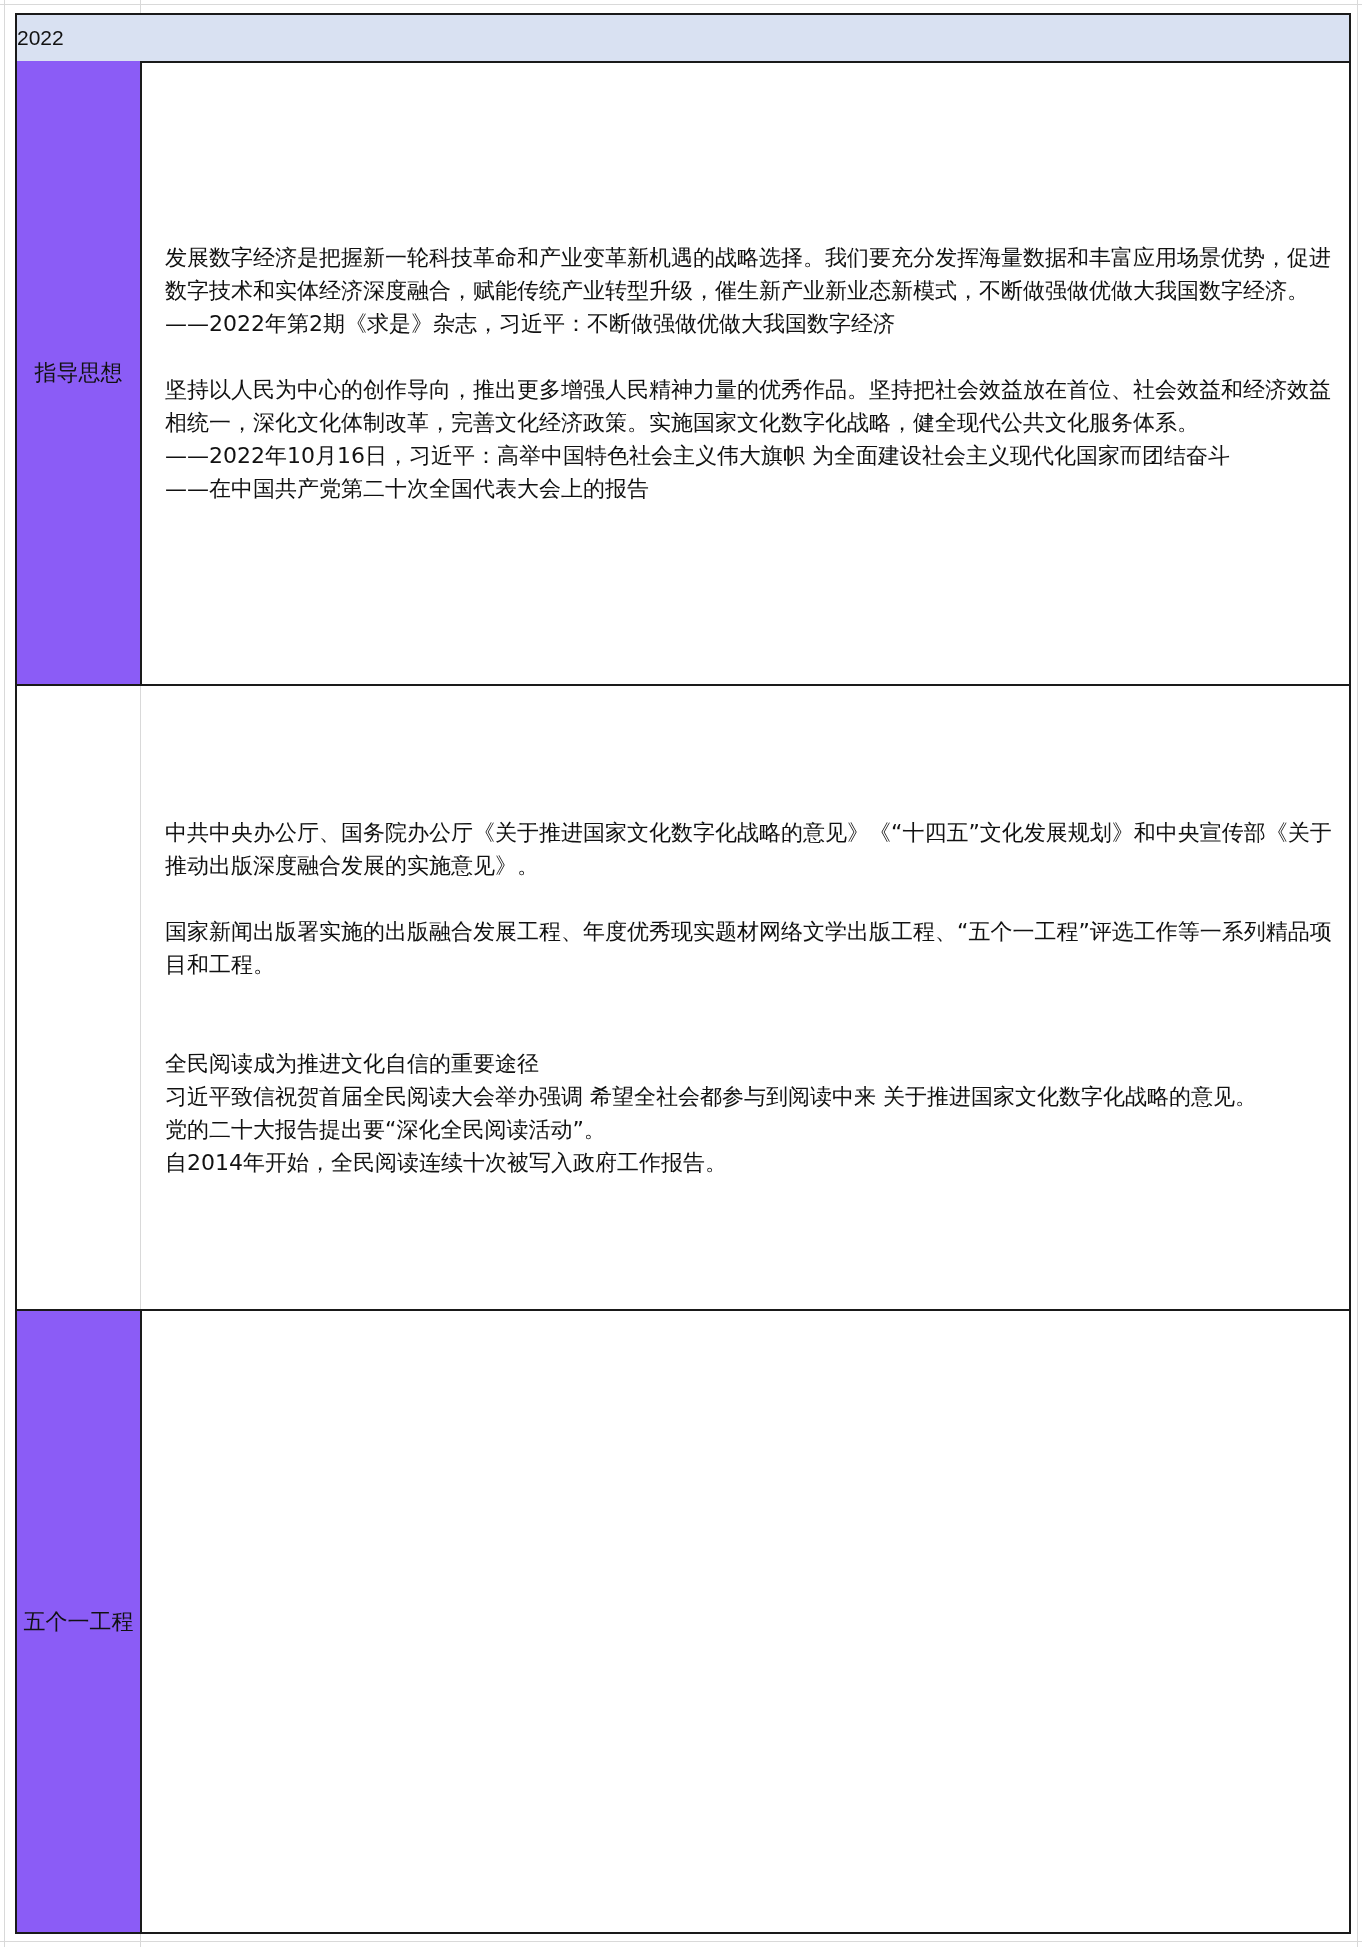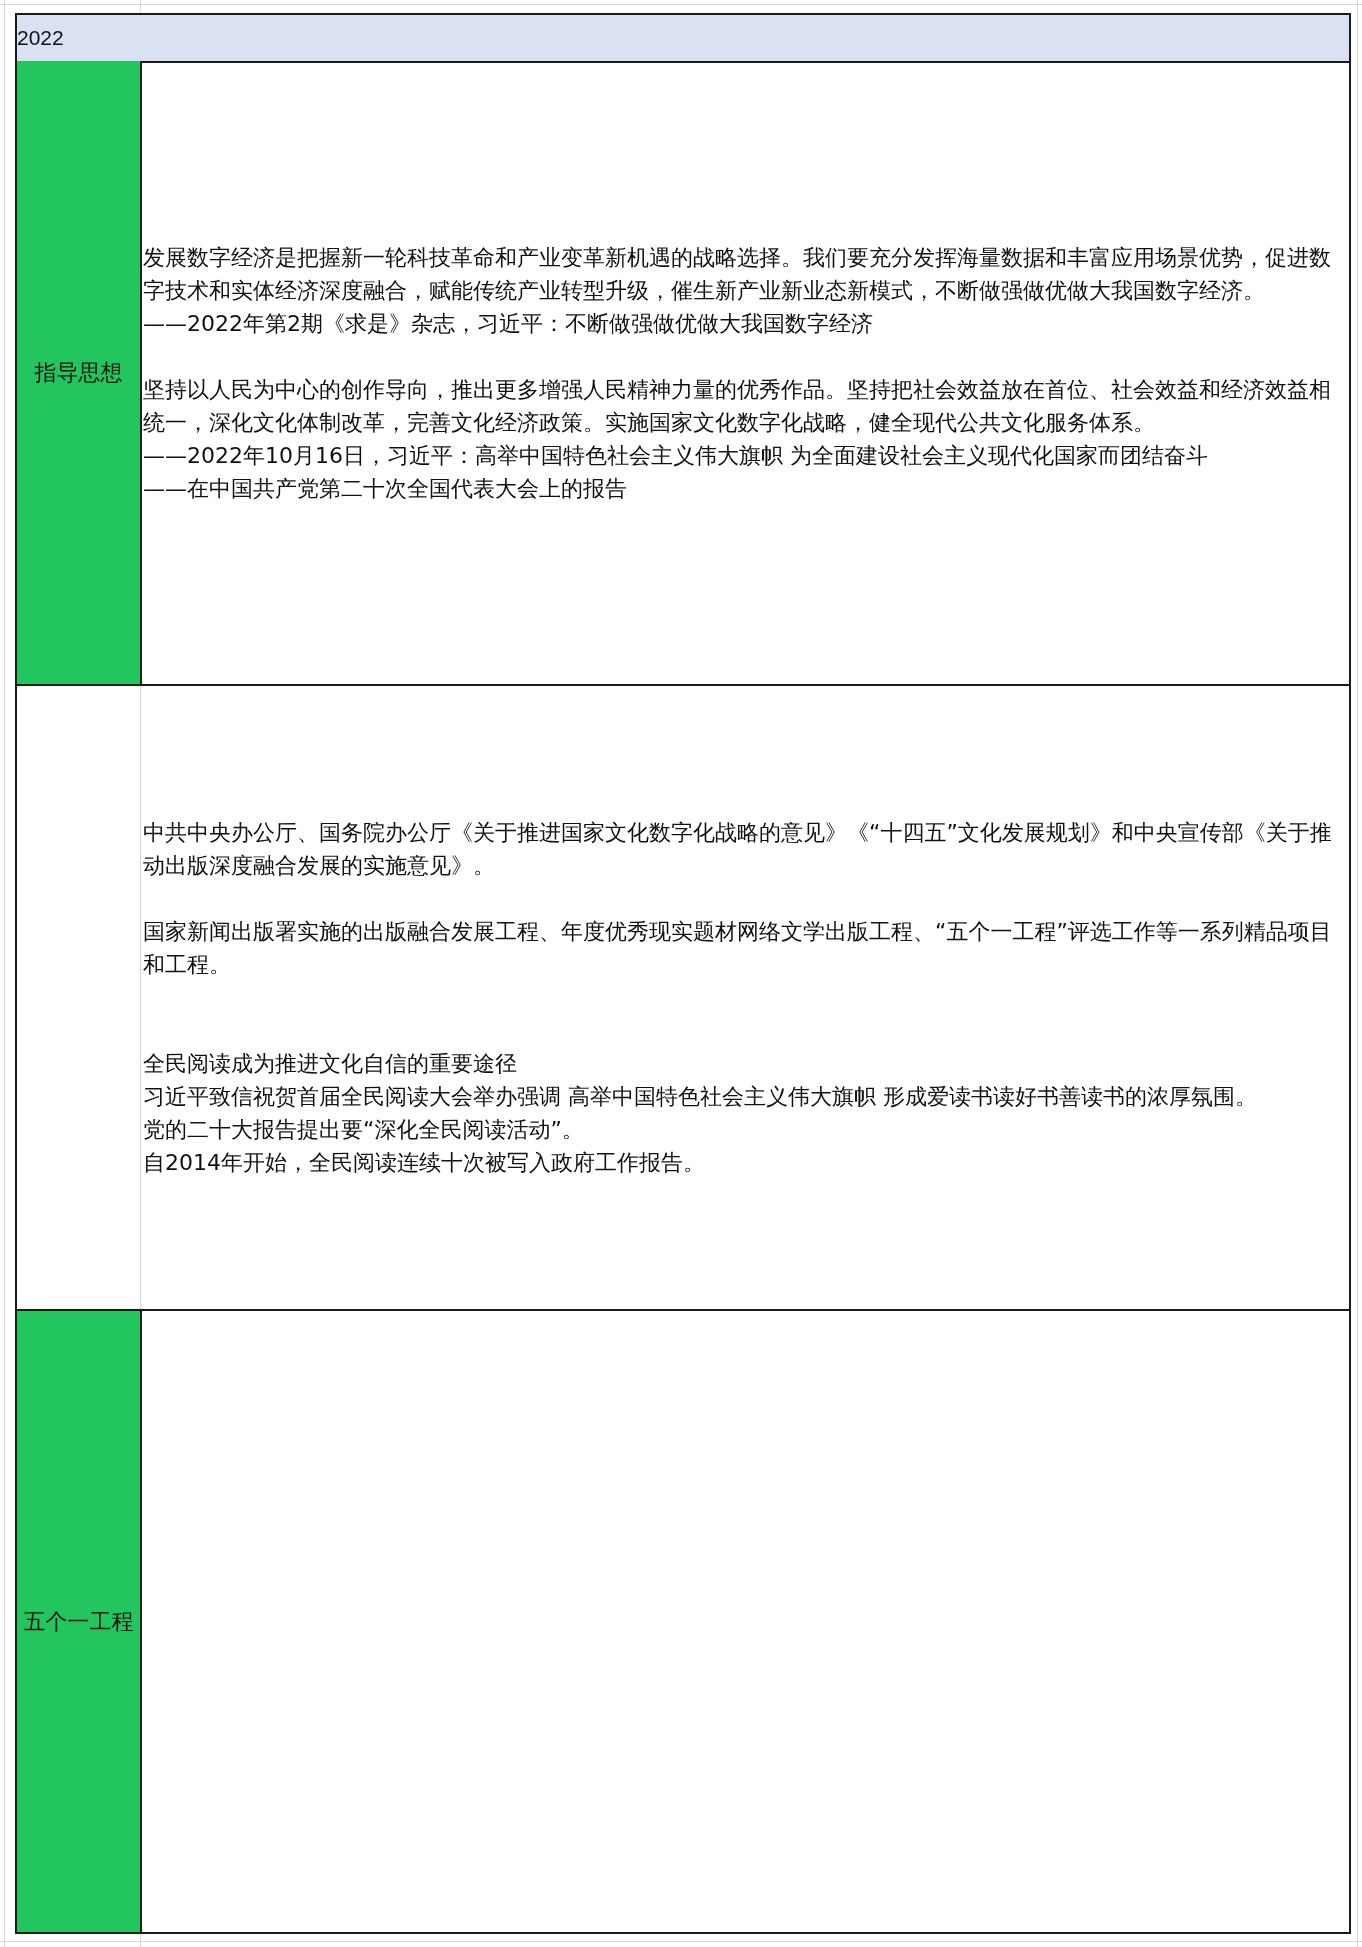--- a/index.html
+++ b/index.html
@@ -21,7 +21,7 @@
              font-size: 22px; }
     .content { position: absolute; left: 125px; top: 0; right: 0; bottom: 0;
                display: flex; flex-direction: column; justify-content: center;
-               padding: 0 6px 0 1px; box-sizing: border-box;
+               padding: 0 6px 0 23px; box-sizing: border-box;
                font-size: 22px; line-height: 33px; }
     .para { margin: 0; white-space: pre-wrap; }
     .gap { height: 33px; }

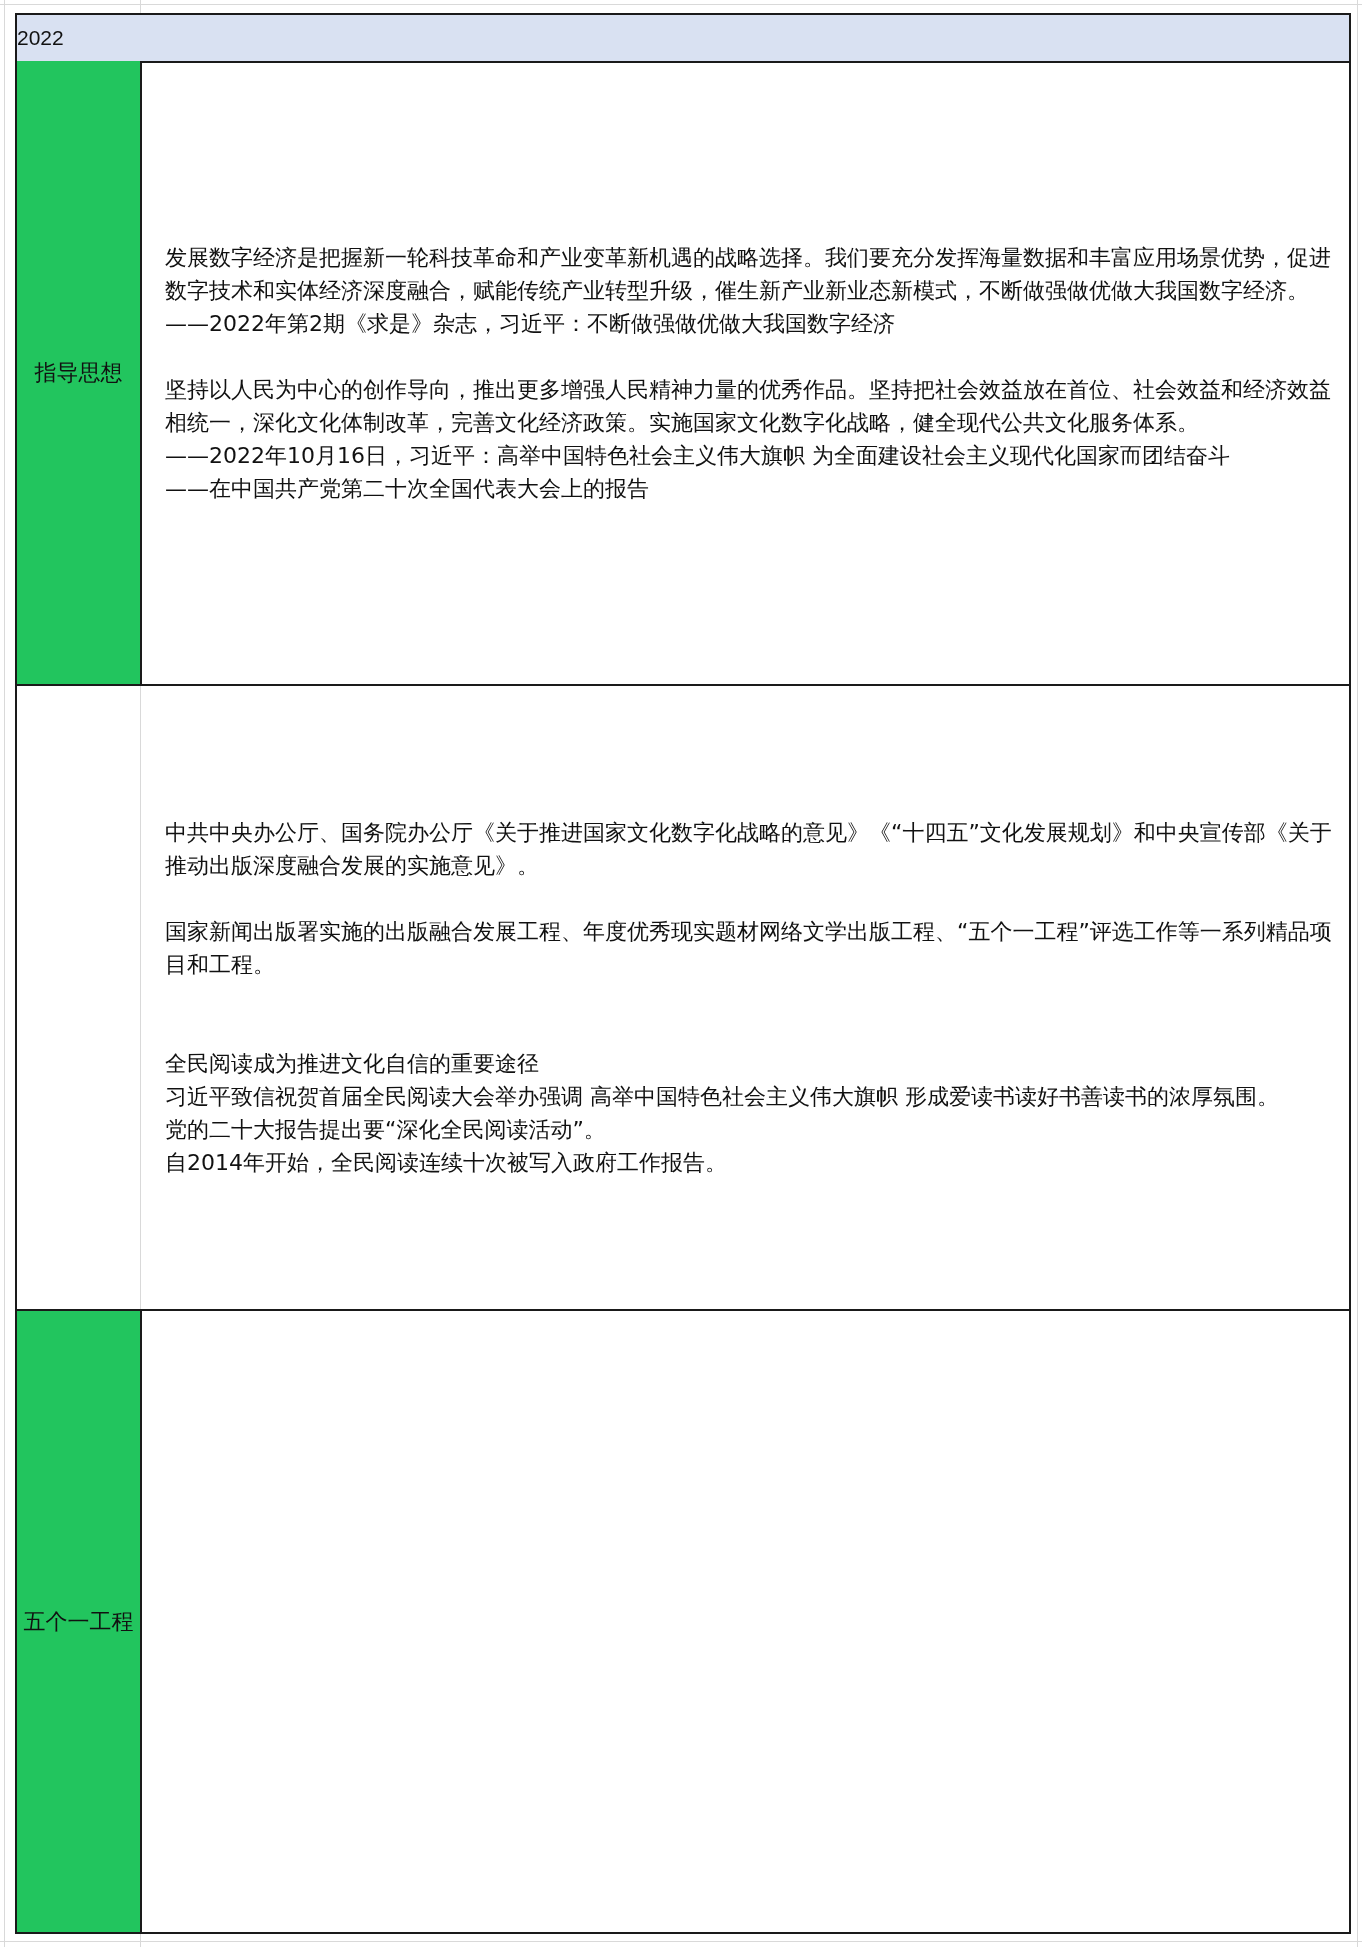--- a/index.html
+++ b/index.html
@@ -16,7 +16,7 @@
     .row { position: absolute; left: 0; right: 0; border-bottom: 2px solid #1a1a1a; box-sizing: border-box; }
     .row.last { border-bottom: none; }
     .label { position: absolute; left: 0; top: 0; bottom: 0; width: 123px;
-             background: #22c55e; border-right: 2px solid #1a1a1a;
+             background: #8b5cf6; border-right: 2px solid #1a1a1a;
              display: flex; align-items: center; justify-content: center;
              font-size: 22px; }
     .content { position: absolute; left: 125px; top: 0; right: 0; bottom: 0;

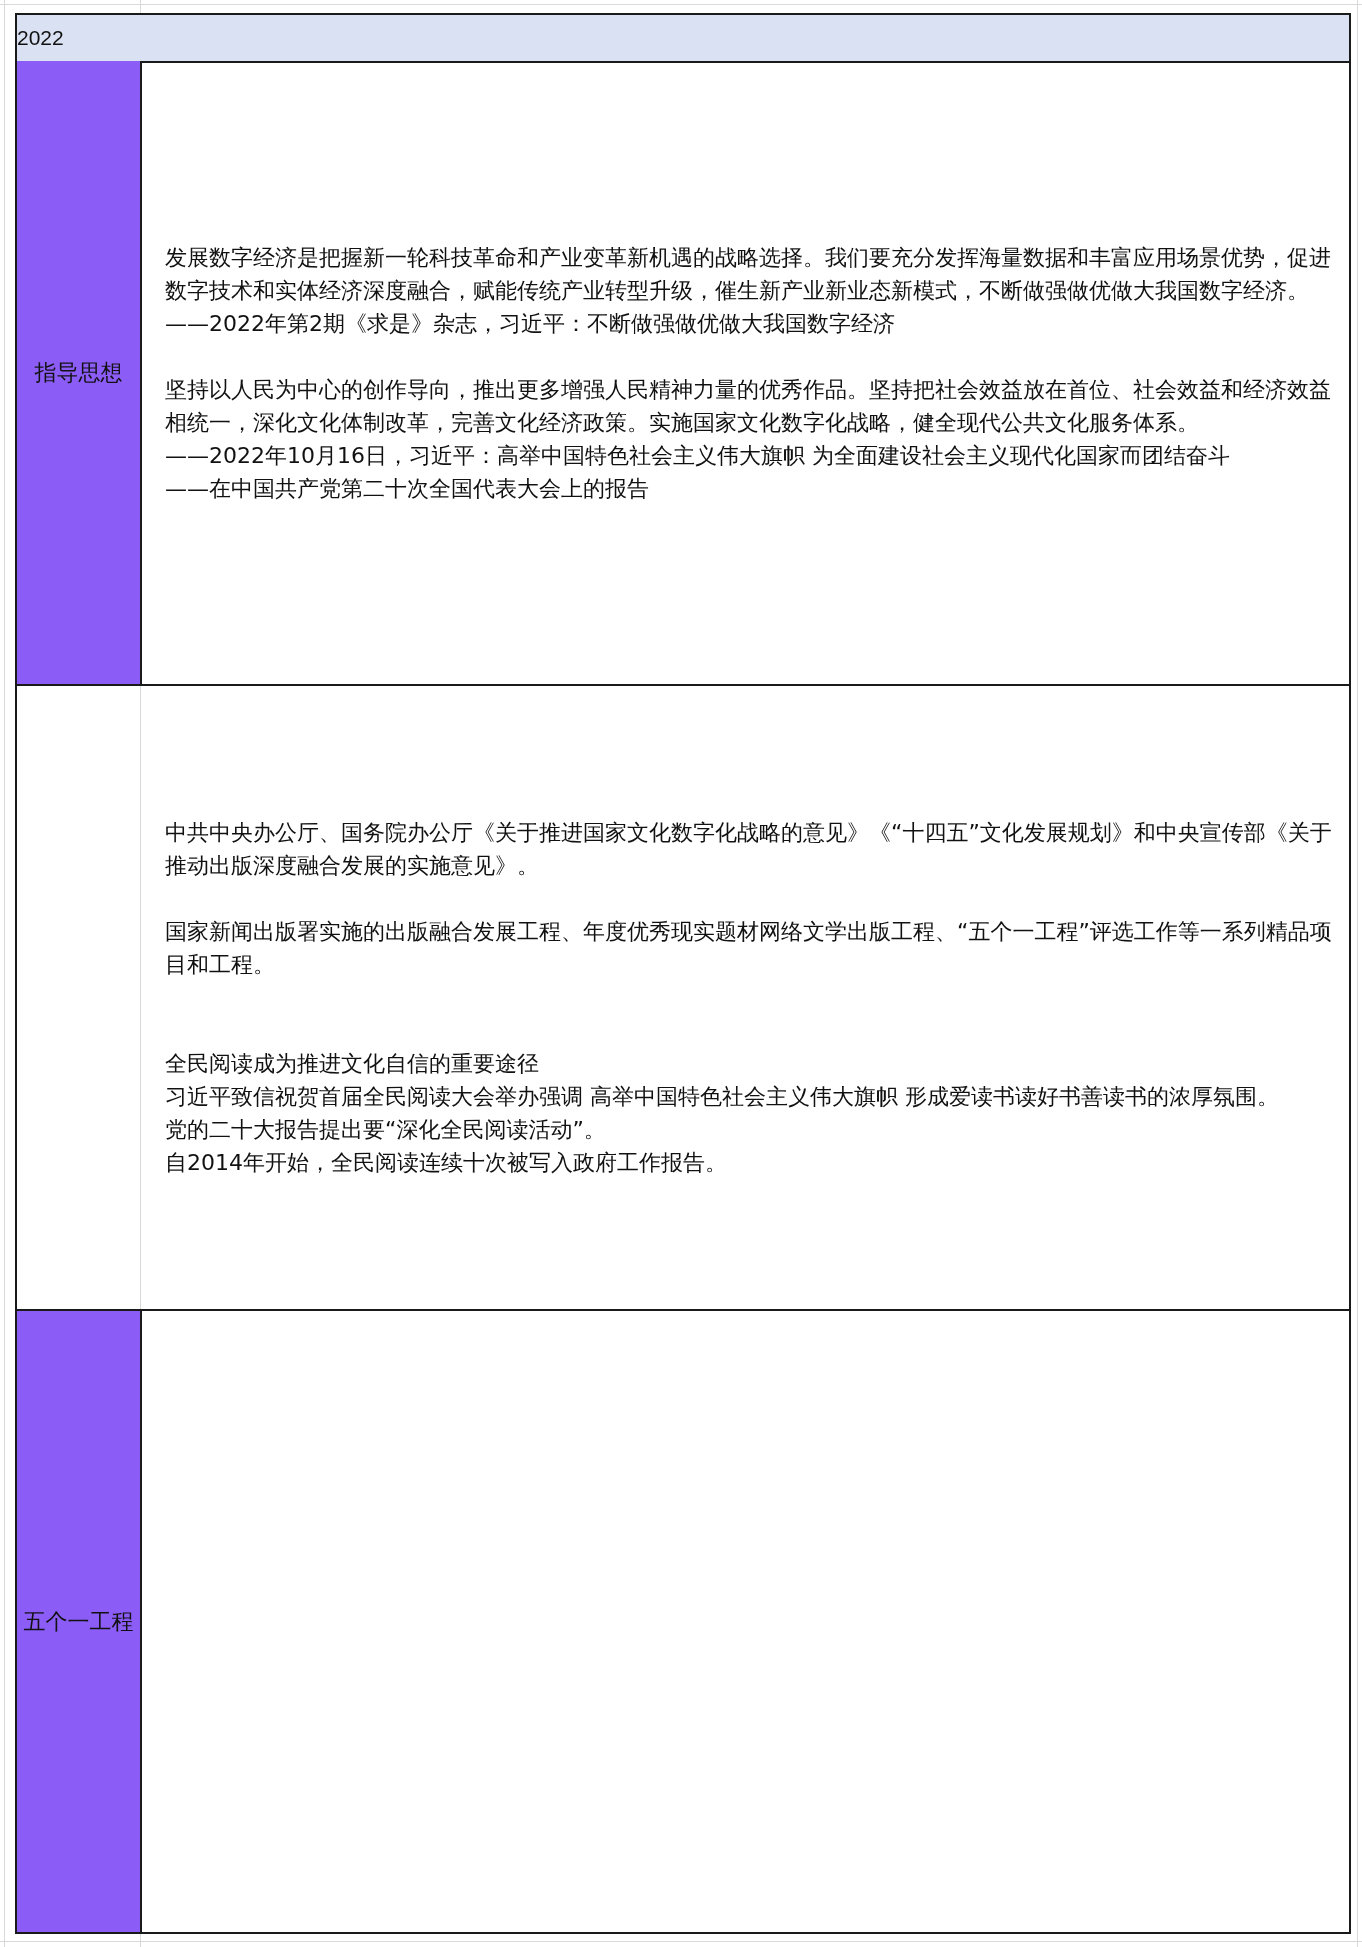--- a/index.html
+++ b/index.html
@@ -62,7 +62,7 @@
       <div class="gap"></div>
       <div class="gap"></div>
       <p class="para">全民阅读成为推进文化自信的重要途径</p>
-      <p class="para">习近平致信祝贺首届全民阅读大会举办强调 高举中国特色社会主义伟大旗帜 形成爱读书读好书善读书的浓厚氛围。</p>
+      <p class="para">习近平致信祝贺首届全民阅读大会举办强调 希望全社会都参与到阅读中来 关于推进国家文化数字化战略的意见。</p>
       <p class="para">党的二十大报告提出要“深化全民阅读活动”。</p>
       <p class="para">自2014年开始，全民阅读连续十次被写入政府工作报告。</p>
     </div>

